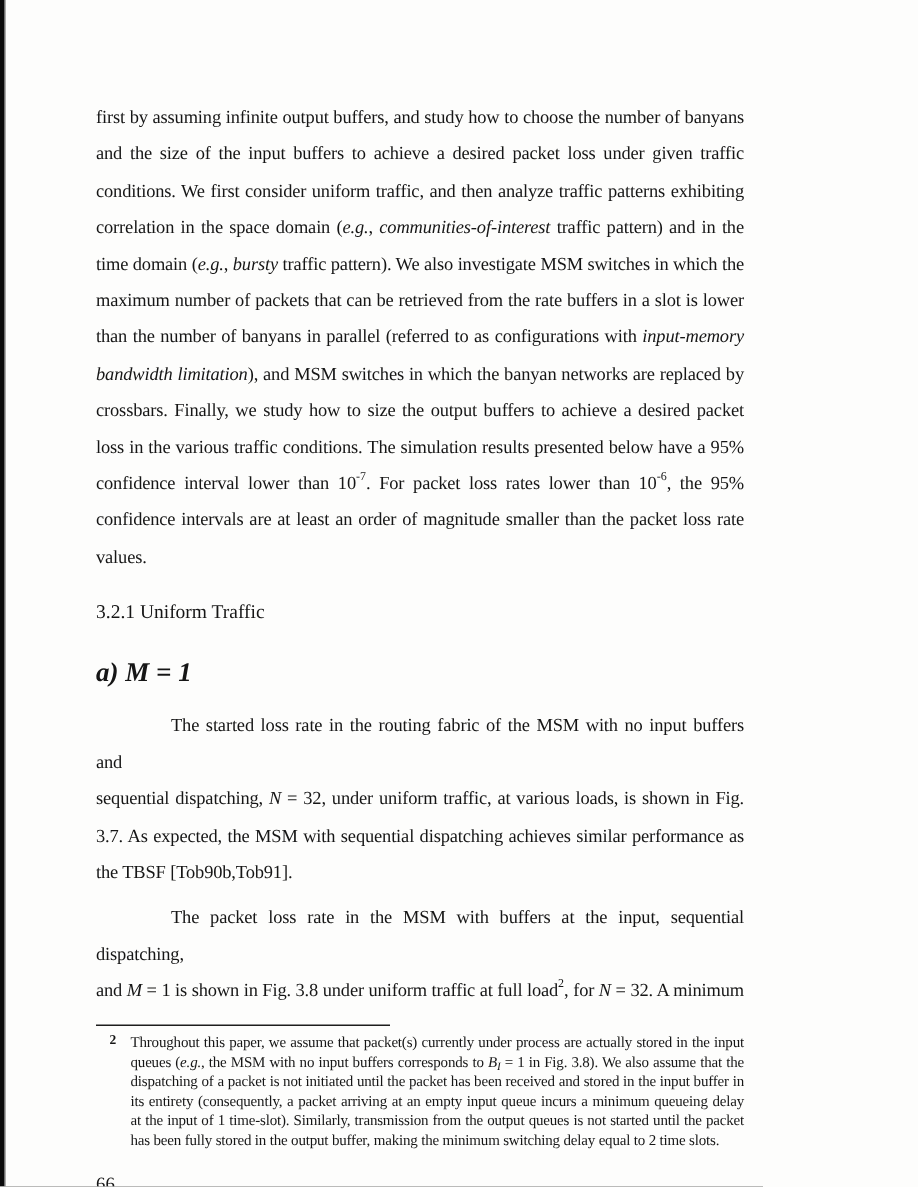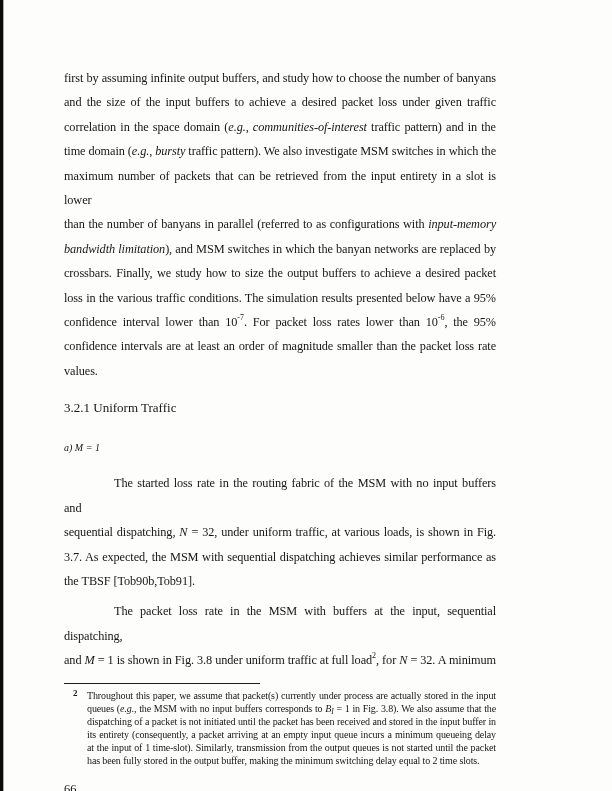--- a/index.html
+++ b/index.html
@@ -86,6 +86,7 @@
     <div class="para p1">
         <div class="line">first by assuming infinite output buffers, and study how to choose the number of banyans</div>
         <div class="line">and the size of the input buffers to achieve a desired packet loss under given traffic</div>
+        <div class="line">conditions. We first consider uniform traffic, and then analyze traffic patterns exhibiting</div>
         <div class="line">correlation in the space domain (<i>e.g.</i>, <i>communities-of-interest</i> traffic pattern) and in the</div>
         <div class="line">time domain (<i>e.g.</i>, <i>bursty</i> traffic pattern). We also investigate MSM switches in which the</div>
         <div class="line">maximum number of packets that can be retrieved from the input entirety in a slot is lower</div>

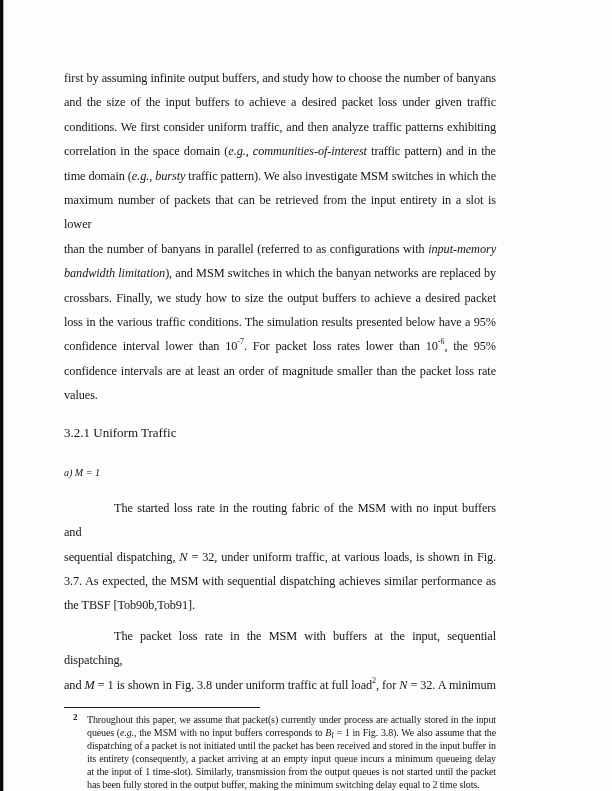--- a/index.html
+++ b/index.html
@@ -89,7 +89,7 @@
         <div class="line">conditions. We first consider uniform traffic, and then analyze traffic patterns exhibiting</div>
         <div class="line">correlation in the space domain (<i>e.g.</i>, <i>communities-of-interest</i> traffic pattern) and in the</div>
         <div class="line">time domain (<i>e.g.</i>, <i>bursty</i> traffic pattern). We also investigate MSM switches in which the</div>
-        <div class="line">maximum number of packets that can be retrieved from the input entirety in a slot is lower</div>
+        <div class="line">maximum number of packets that can be retrieved from the rate buffers in a slot is lower</div>
         <div class="line">than the number of banyans in parallel (referred to as configurations with <i>input-memory</i></div>
         <div class="line"><i>bandwidth limitation</i>), and MSM switches in which the banyan networks are replaced by</div>
         <div class="line">crossbars. Finally, we study how to size the output buffers to achieve a desired packet</div>

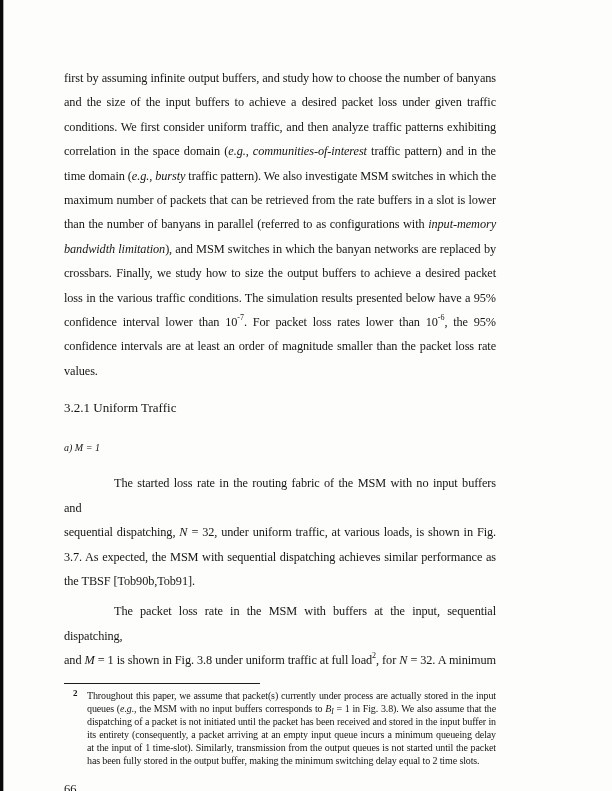--- a/index.html
+++ b/index.html
@@ -41,7 +41,7 @@
   }
   .subsection-label{
     margin-top:16px;
-    font-size:10px;line-height:24px;
+    font-size:18px;line-height:24px;font-weight:bold;
   }
   .p2{ margin-top:11px; }
   .p3{ margin-top:6px; }

